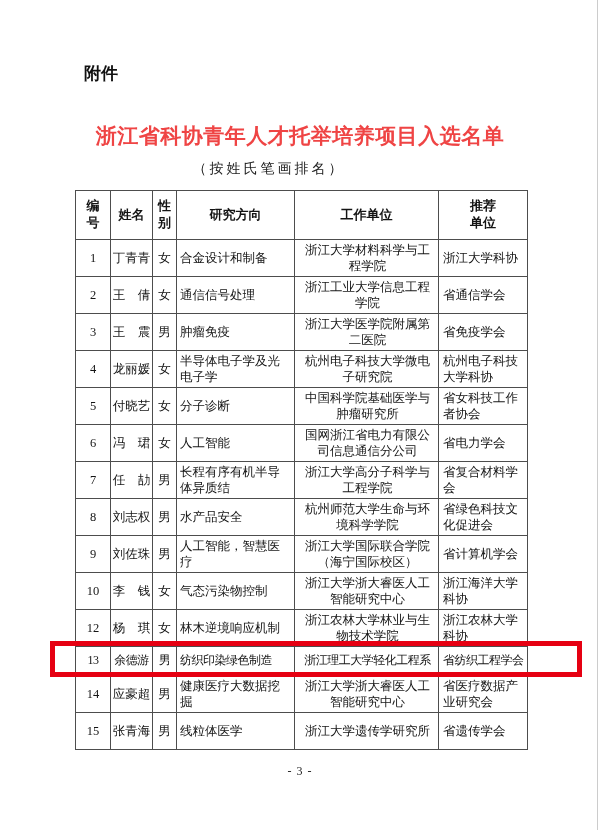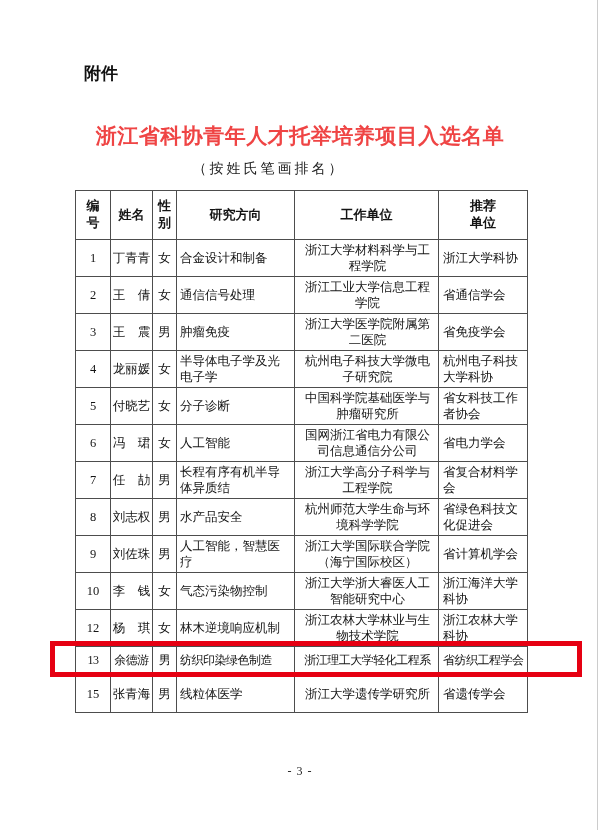--- a/index.html
+++ b/index.html
@@ -211,6 +211,14 @@
         <td class="c-rec">省纺织工程学会</td>
       </tr>
       <tr>
+        <td class="c-no">14</td>
+        <td class="c-name">应豪超</td>
+        <td class="c-sex">男</td>
+        <td class="c-field">健康医疗大数据挖掘</td>
+        <td class="c-emp">浙江大学浙大睿医人工智能研究中心</td>
+        <td class="c-rec">省医疗数据产业研究会</td>
+      </tr>
+      <tr>
         <td class="c-no">15</td>
         <td class="c-name">张青海</td>
         <td class="c-sex">男</td>

